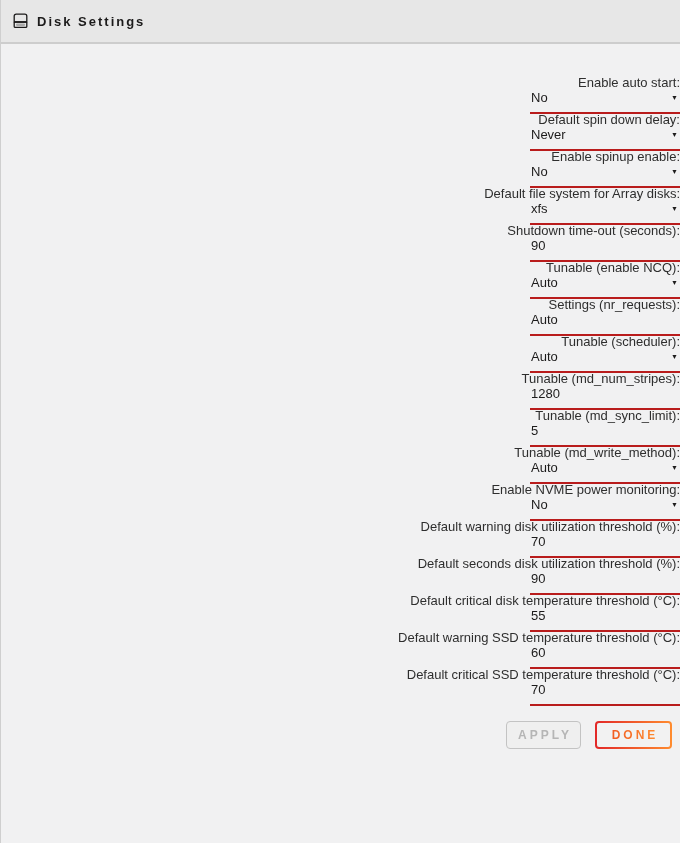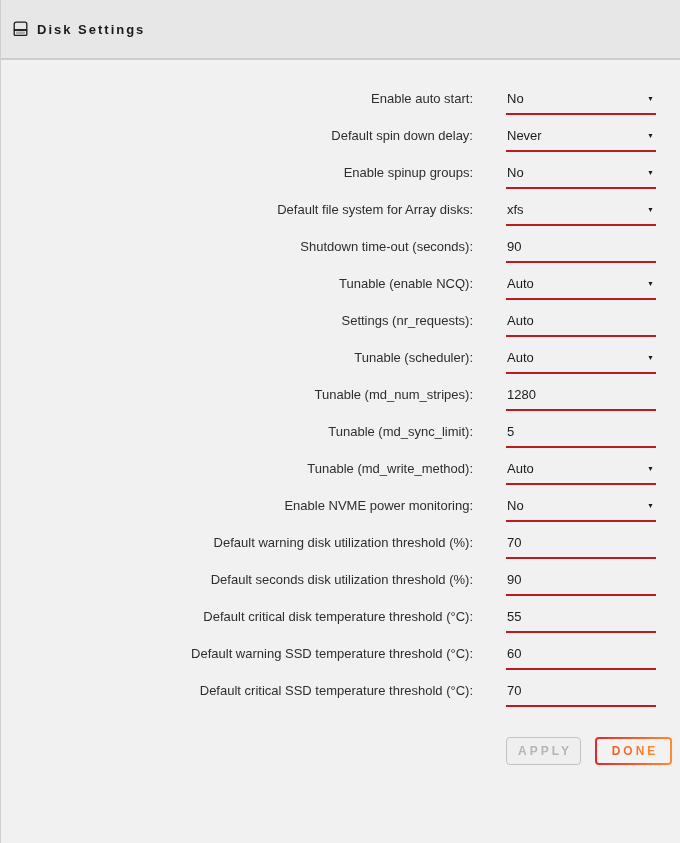--- a/index.html
+++ b/index.html
@@ -22,7 +22,7 @@
     background:#e7e7e7;
     border-bottom:2px solid #cdcdcd;
     display:flex; align-items:center;
-    padding:12px 12px; gap:9px;
+    padding:4px 12px; gap:9px;
     box-sizing:content-box;
   }
   .header-icon { display:flex; align-items:center; }

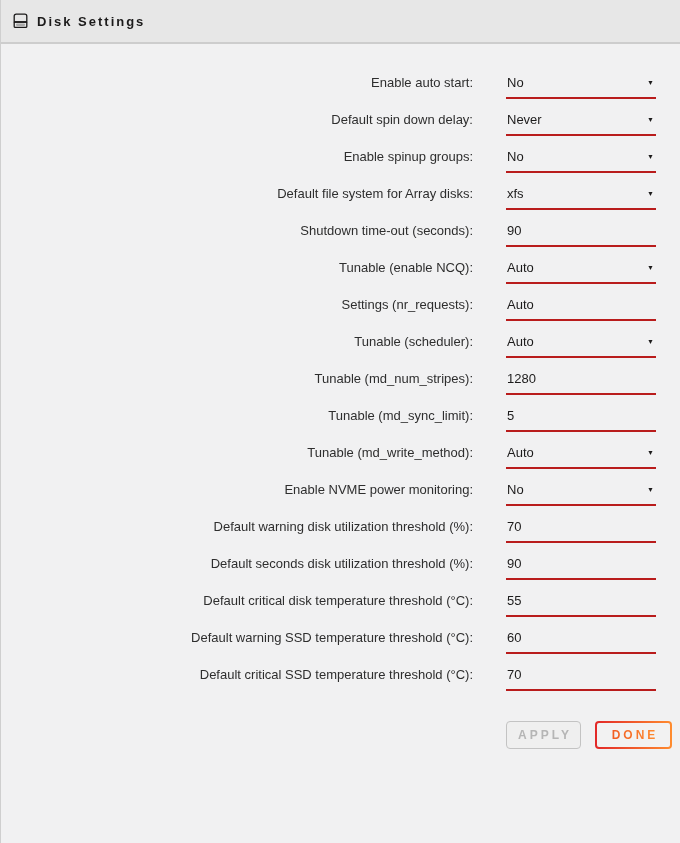--- a/index.html
+++ b/index.html
@@ -33,8 +33,8 @@
   
   .form { padding-top:31px; }
   .form-row {
-    display:flex; align-items:flex-start;
-    height:22px; margin-bottom:15px;
+    display:flex; align-items:flex-end;
+    height:22px; margin-bottom:15px;flex-direction:column;
   }
   .row-label {
     width:472px; text-align:right;

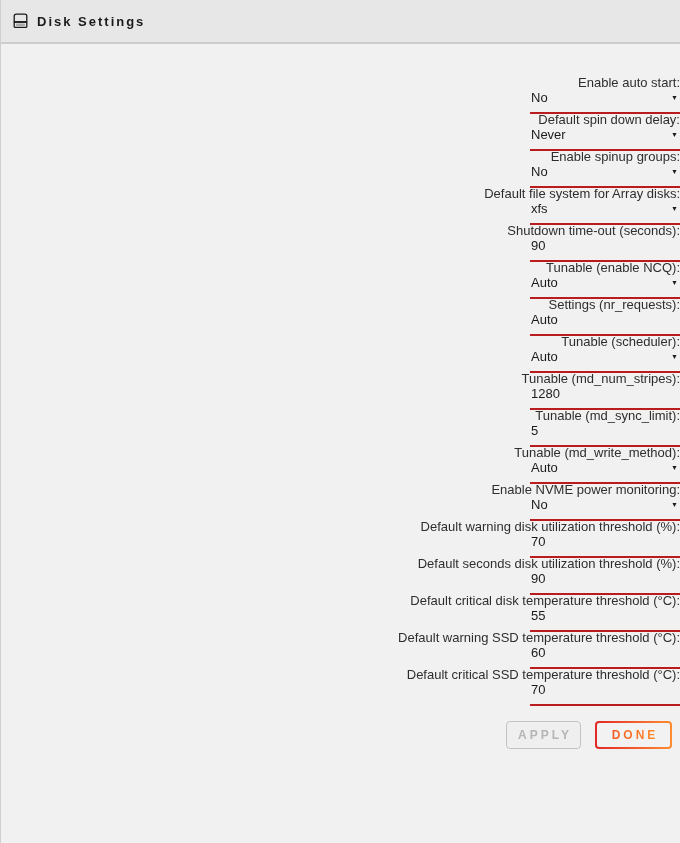--- a/index.html
+++ b/index.html
@@ -135,7 +135,7 @@
   </div>
 
   <div class="form-row">
-    <label class="row-label">Enable spinup groups:</label>
+    <label class="row-label">Enable spinup enable:</label>
     <div class="row-control">
 
       <select class="select-input"><option>No</option></select>

